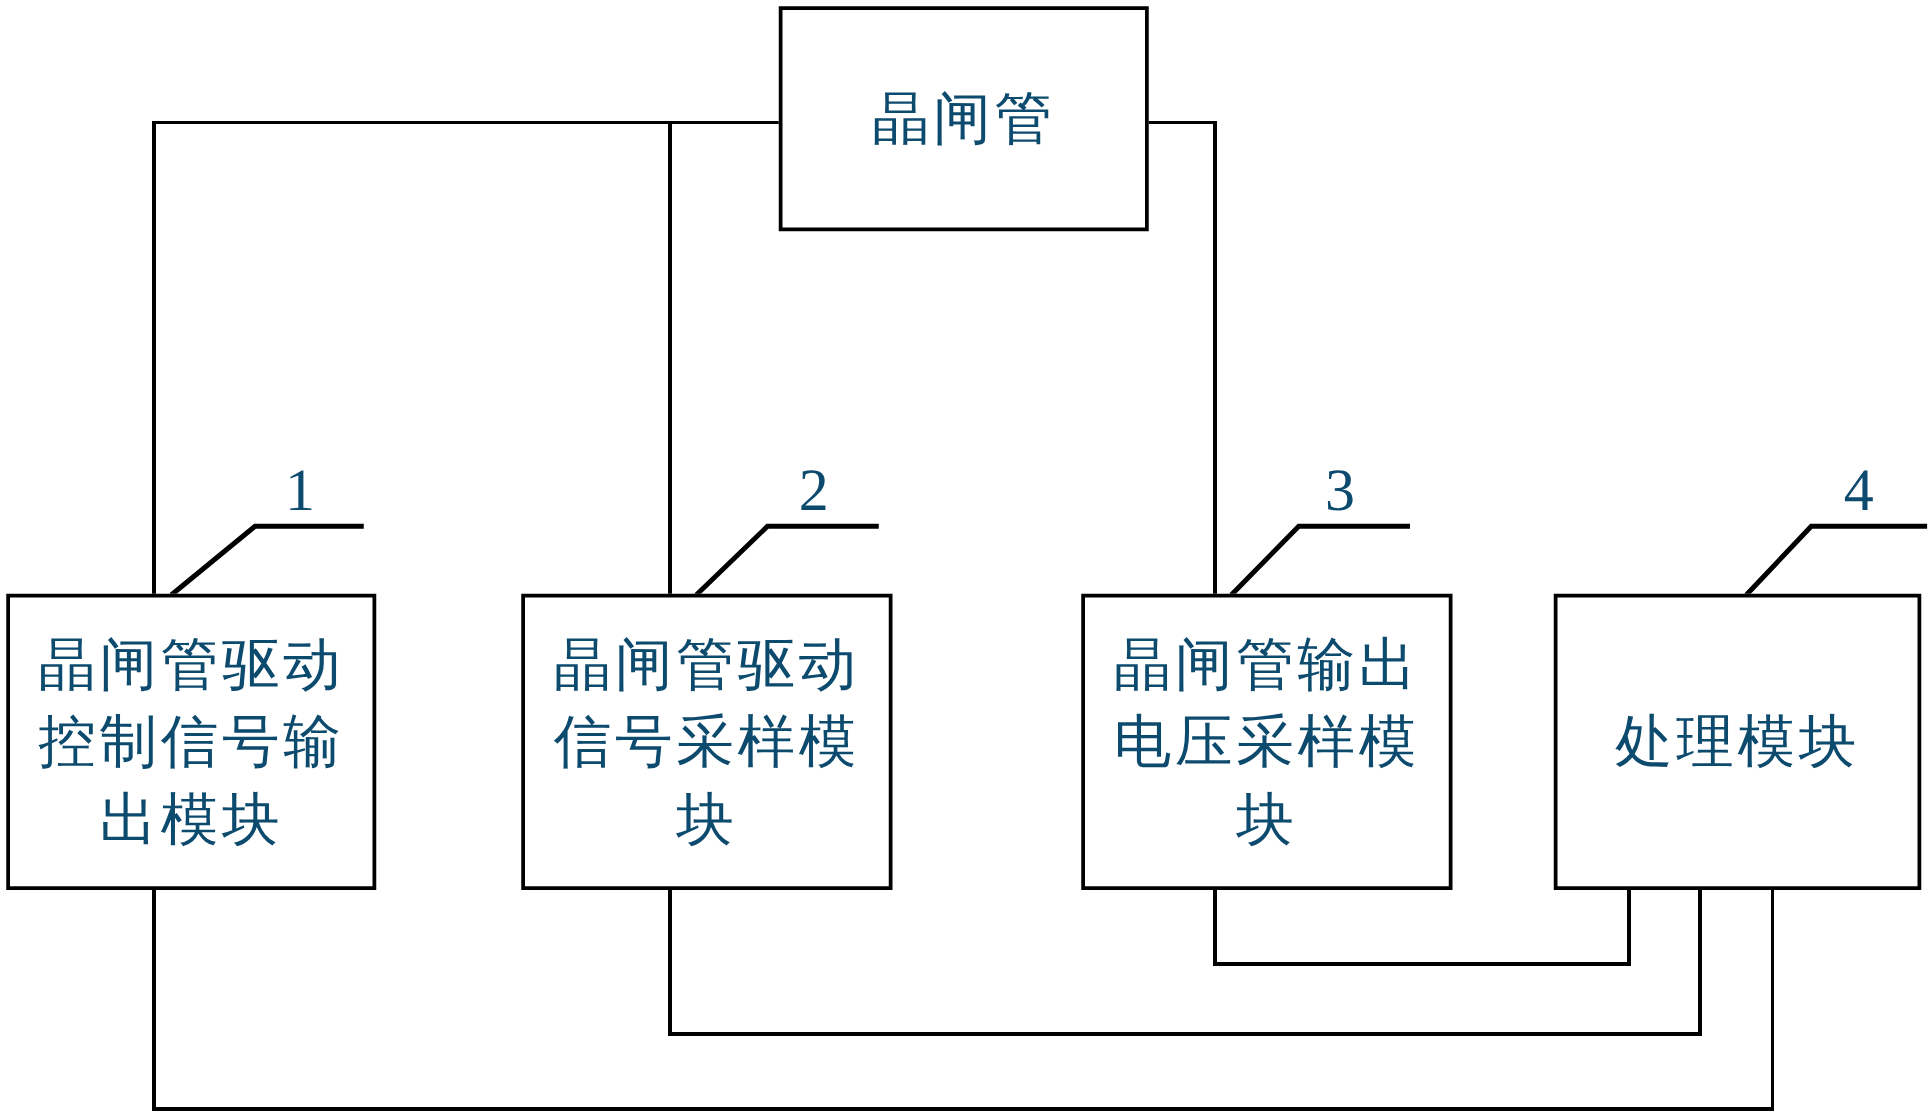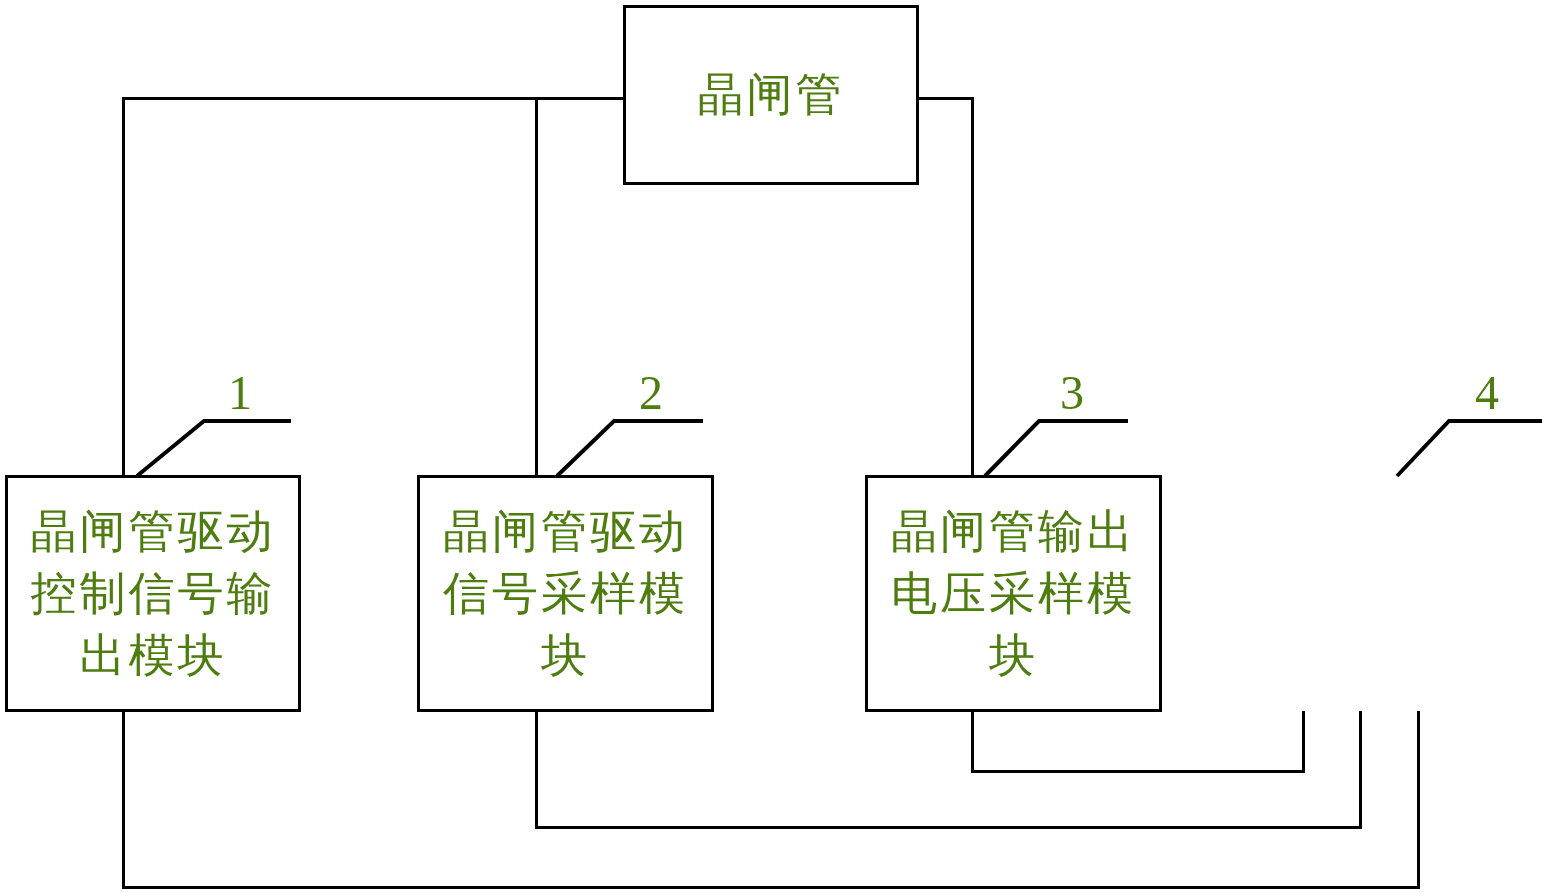--- a/index.html
+++ b/index.html
@@ -13,7 +13,7 @@
     height: 892px;
     background: #ffffff;
     font-family: "Liberation Serif", "DejaVu Serif", serif;
-    color: #4d7c0f;
+    color: #0c4a6e;
     overflow: hidden;
   }
   svg.wires {

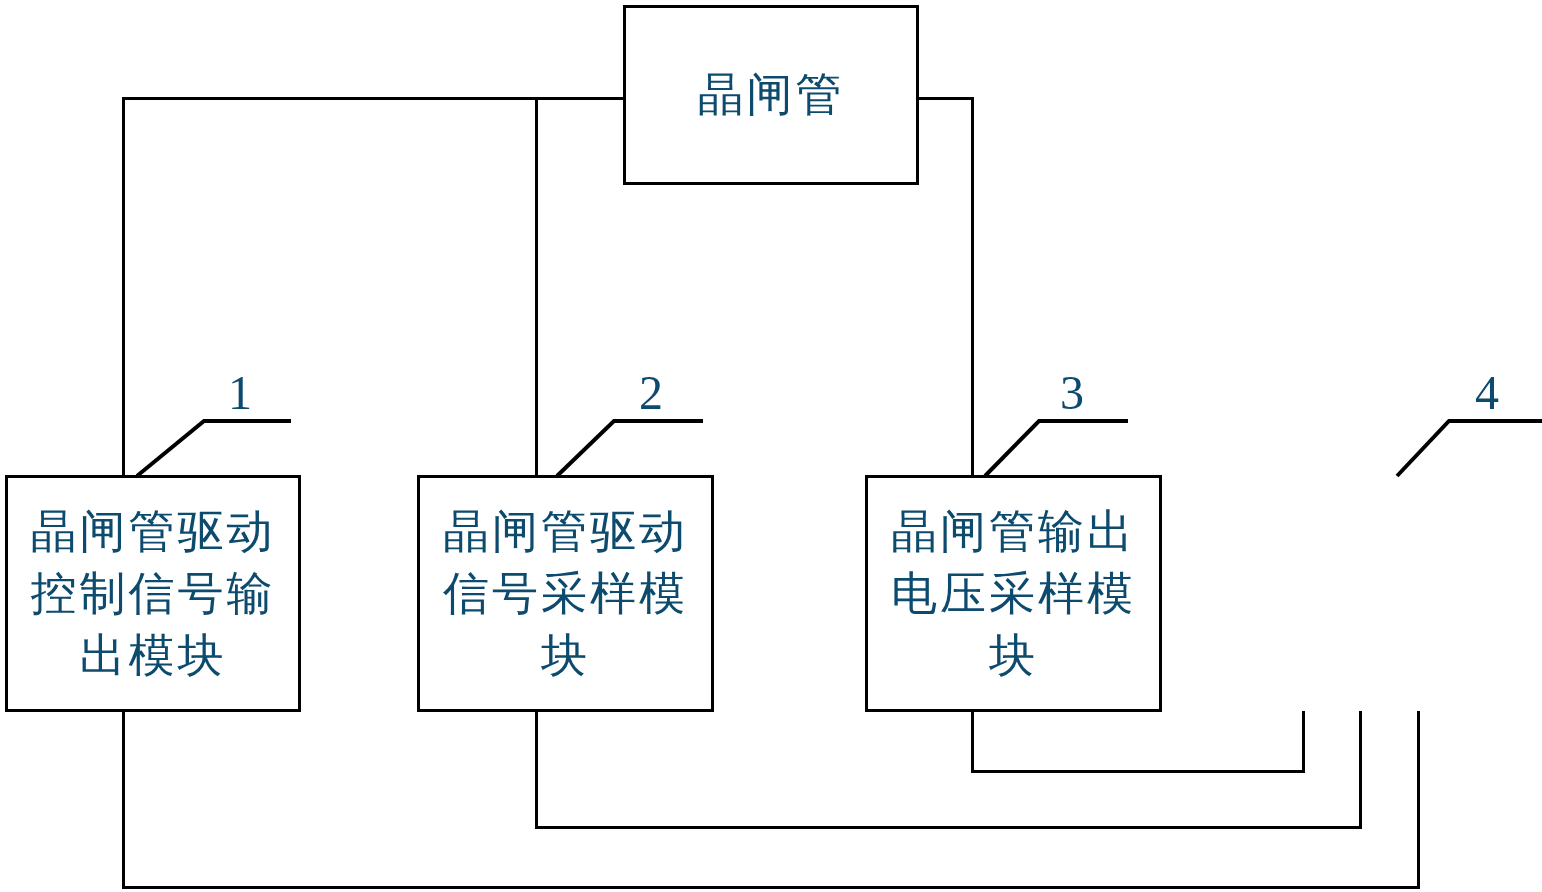--- a/index.html
+++ b/index.html
@@ -119,6 +119,9 @@
 块</div>
   </div>
 
+  <div class="box module-4">
+    <div class="box-label">处理模块</div>
+  </div>
 
   <div class="ref-num ref-1">1</div>
   <div class="ref-num ref-2">2</div>

